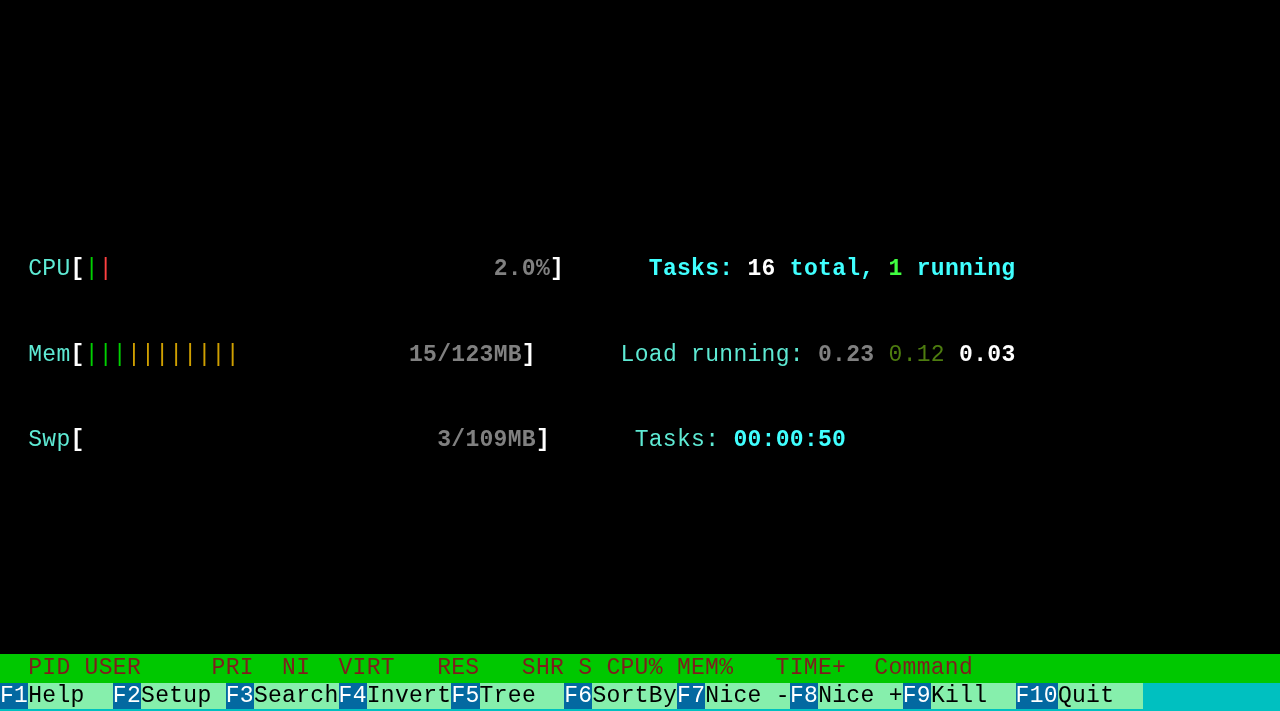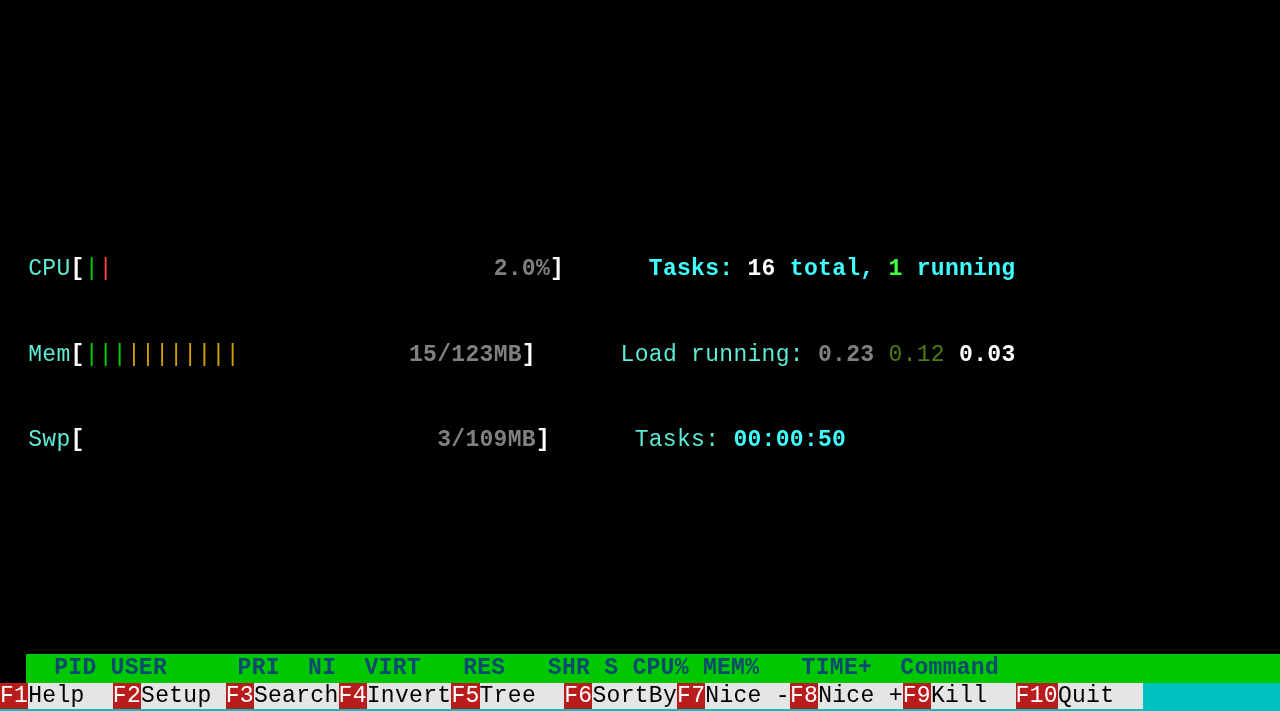--- a/index.html
+++ b/index.html
@@ -33,10 +33,9 @@
   .yellow { color: #d0a000; }
   .hdr {
     background: #00c800;
-    color: #0c4a6e;
+    color: #7f1d1d;
     display: block;
-    font-weight: bold;
-    margin-left: 26px;
+    font-weight: normal;
   }
   .sel {
     background: #00c0c0;

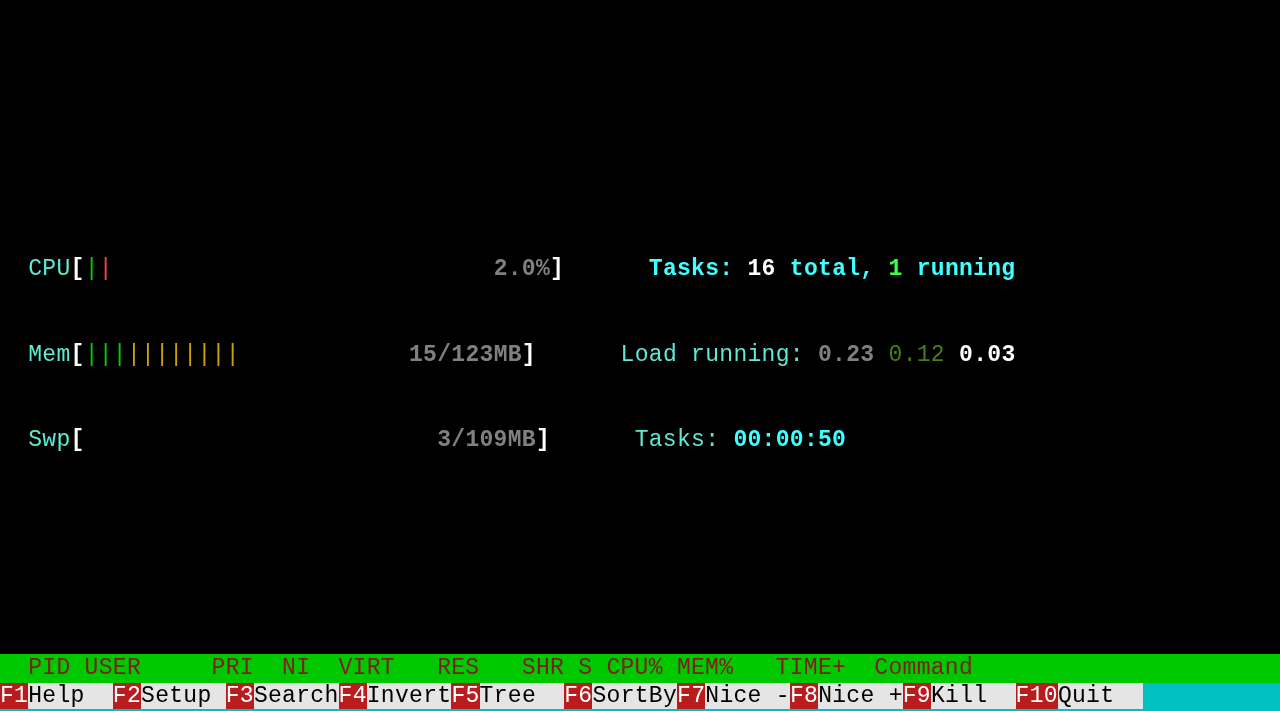--- a/index.html
+++ b/index.html
@@ -49,7 +49,7 @@
     left: 0;
     white-space: pre;
   }
-  .fnbar .k { color: #ffffff; background: #b91c1c; }
+  .fnbar .k { color: #ffffff; background: #0369a1; }
   .fnbar .l { color: #000; background: #e5e5e5; }
 </style>
 </head>

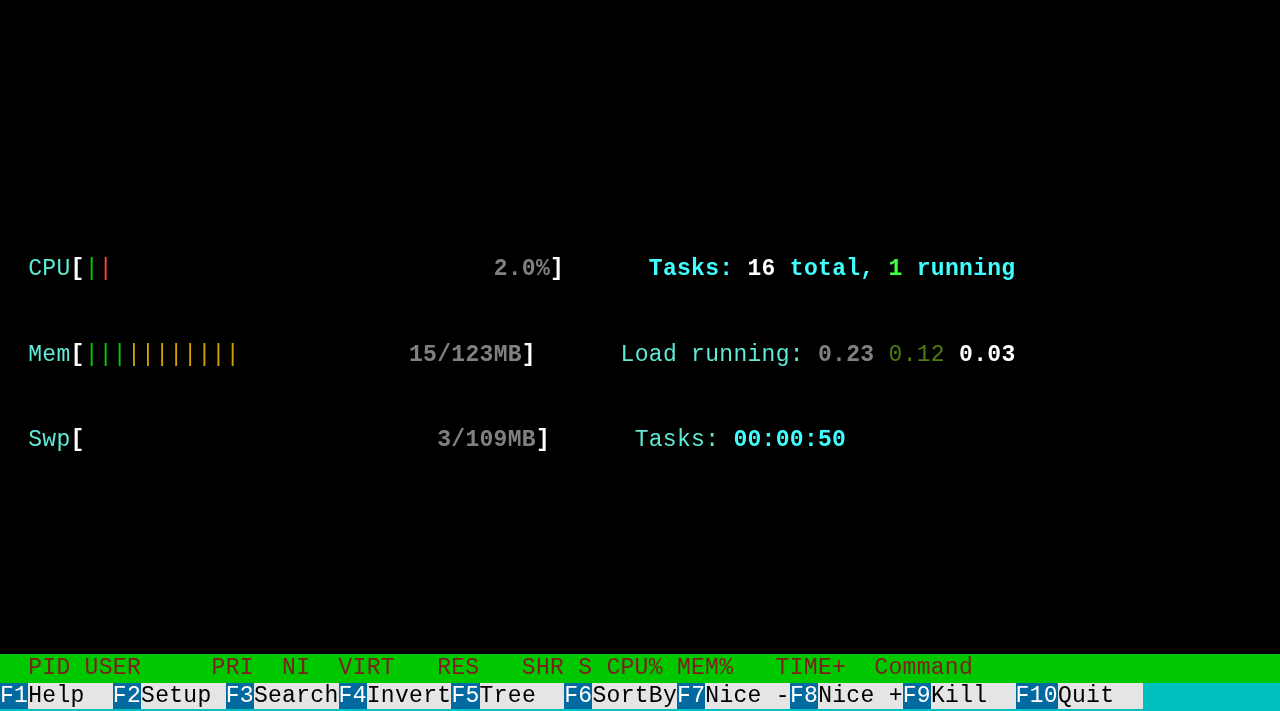--- a/index.html
+++ b/index.html
@@ -50,7 +50,7 @@
     white-space: pre;
   }
   .fnbar .k { color: #ffffff; background: #0369a1; }
-  .fnbar .l { color: #000; background: #e5e5e5; }
+  .fnbar .l { color: #000; background: #86efac; }
 </style>
 </head>
 <body>

